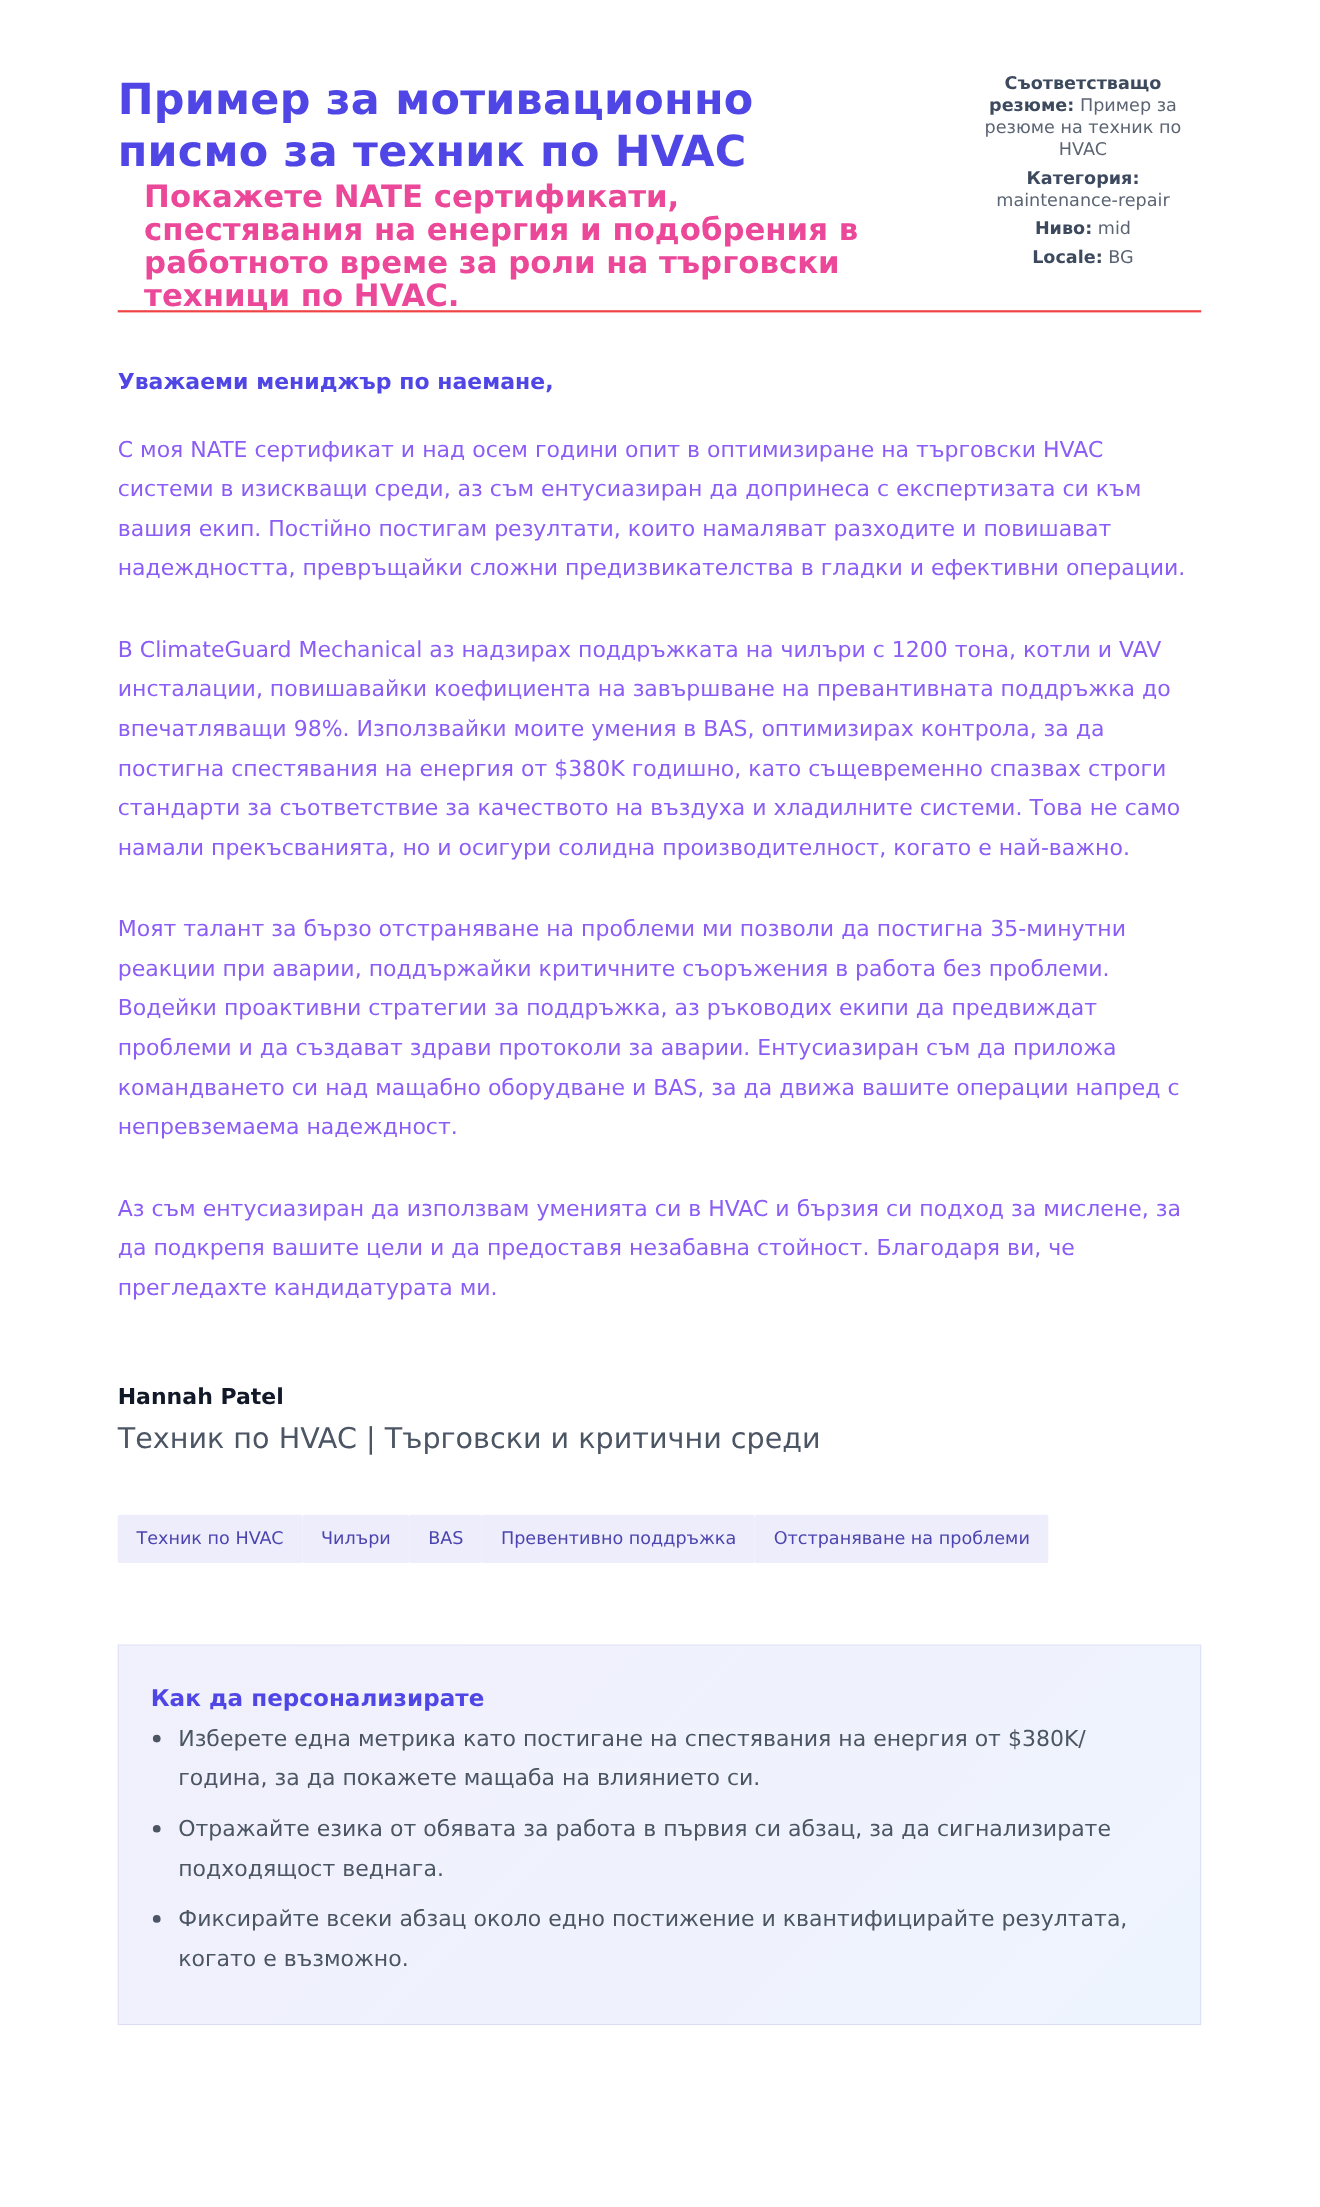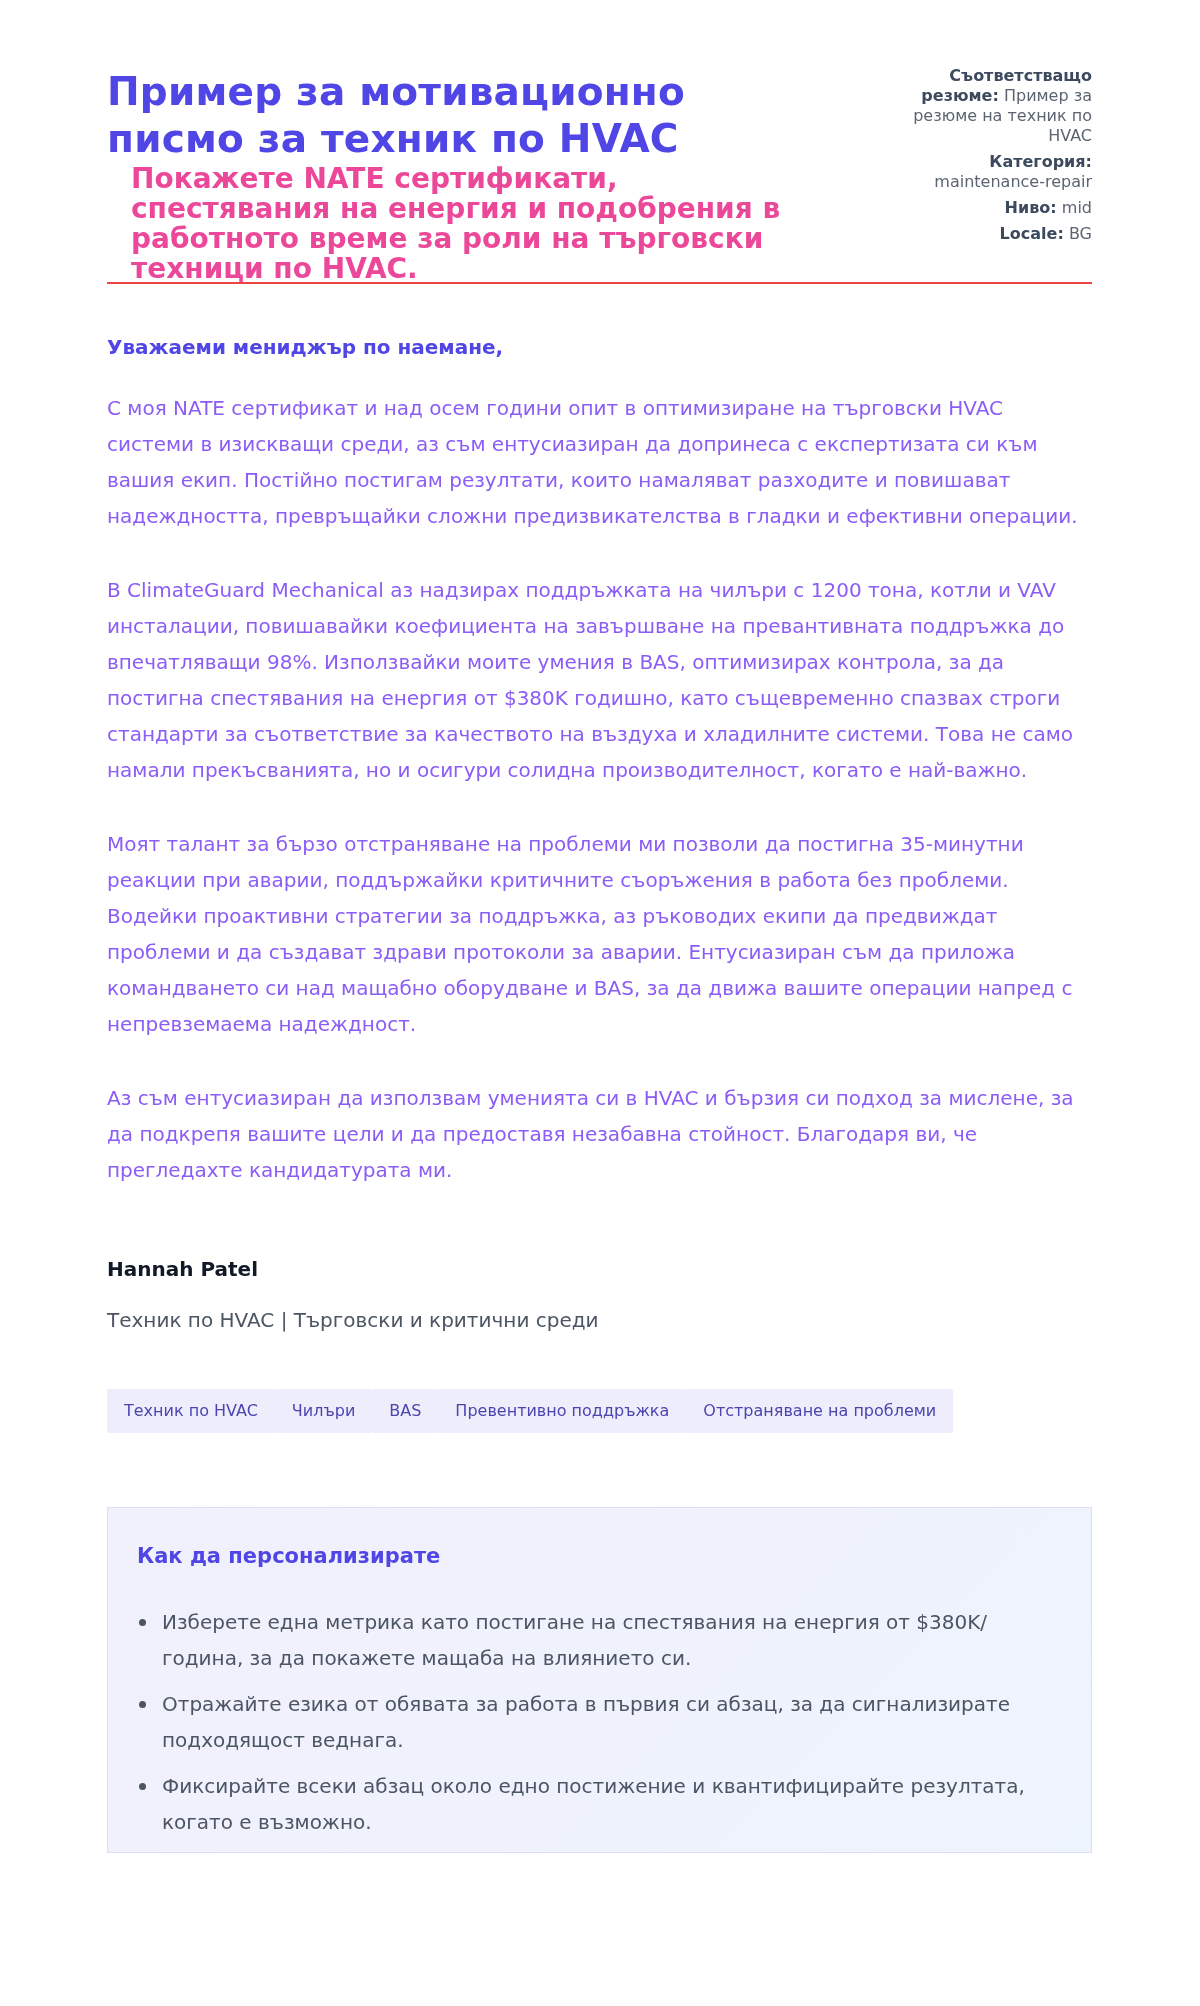--- a/index.html
+++ b/index.html
@@ -51,7 +51,7 @@
       line-height: 20px;
       color: #5b6472;
     }
-    .meta-row { margin-bottom: 6px; }
+    .meta-row { margin-bottom: 6px; text-align: center; }
     .meta-key { font-weight: bold; color: #3d4a5e; }
 
     

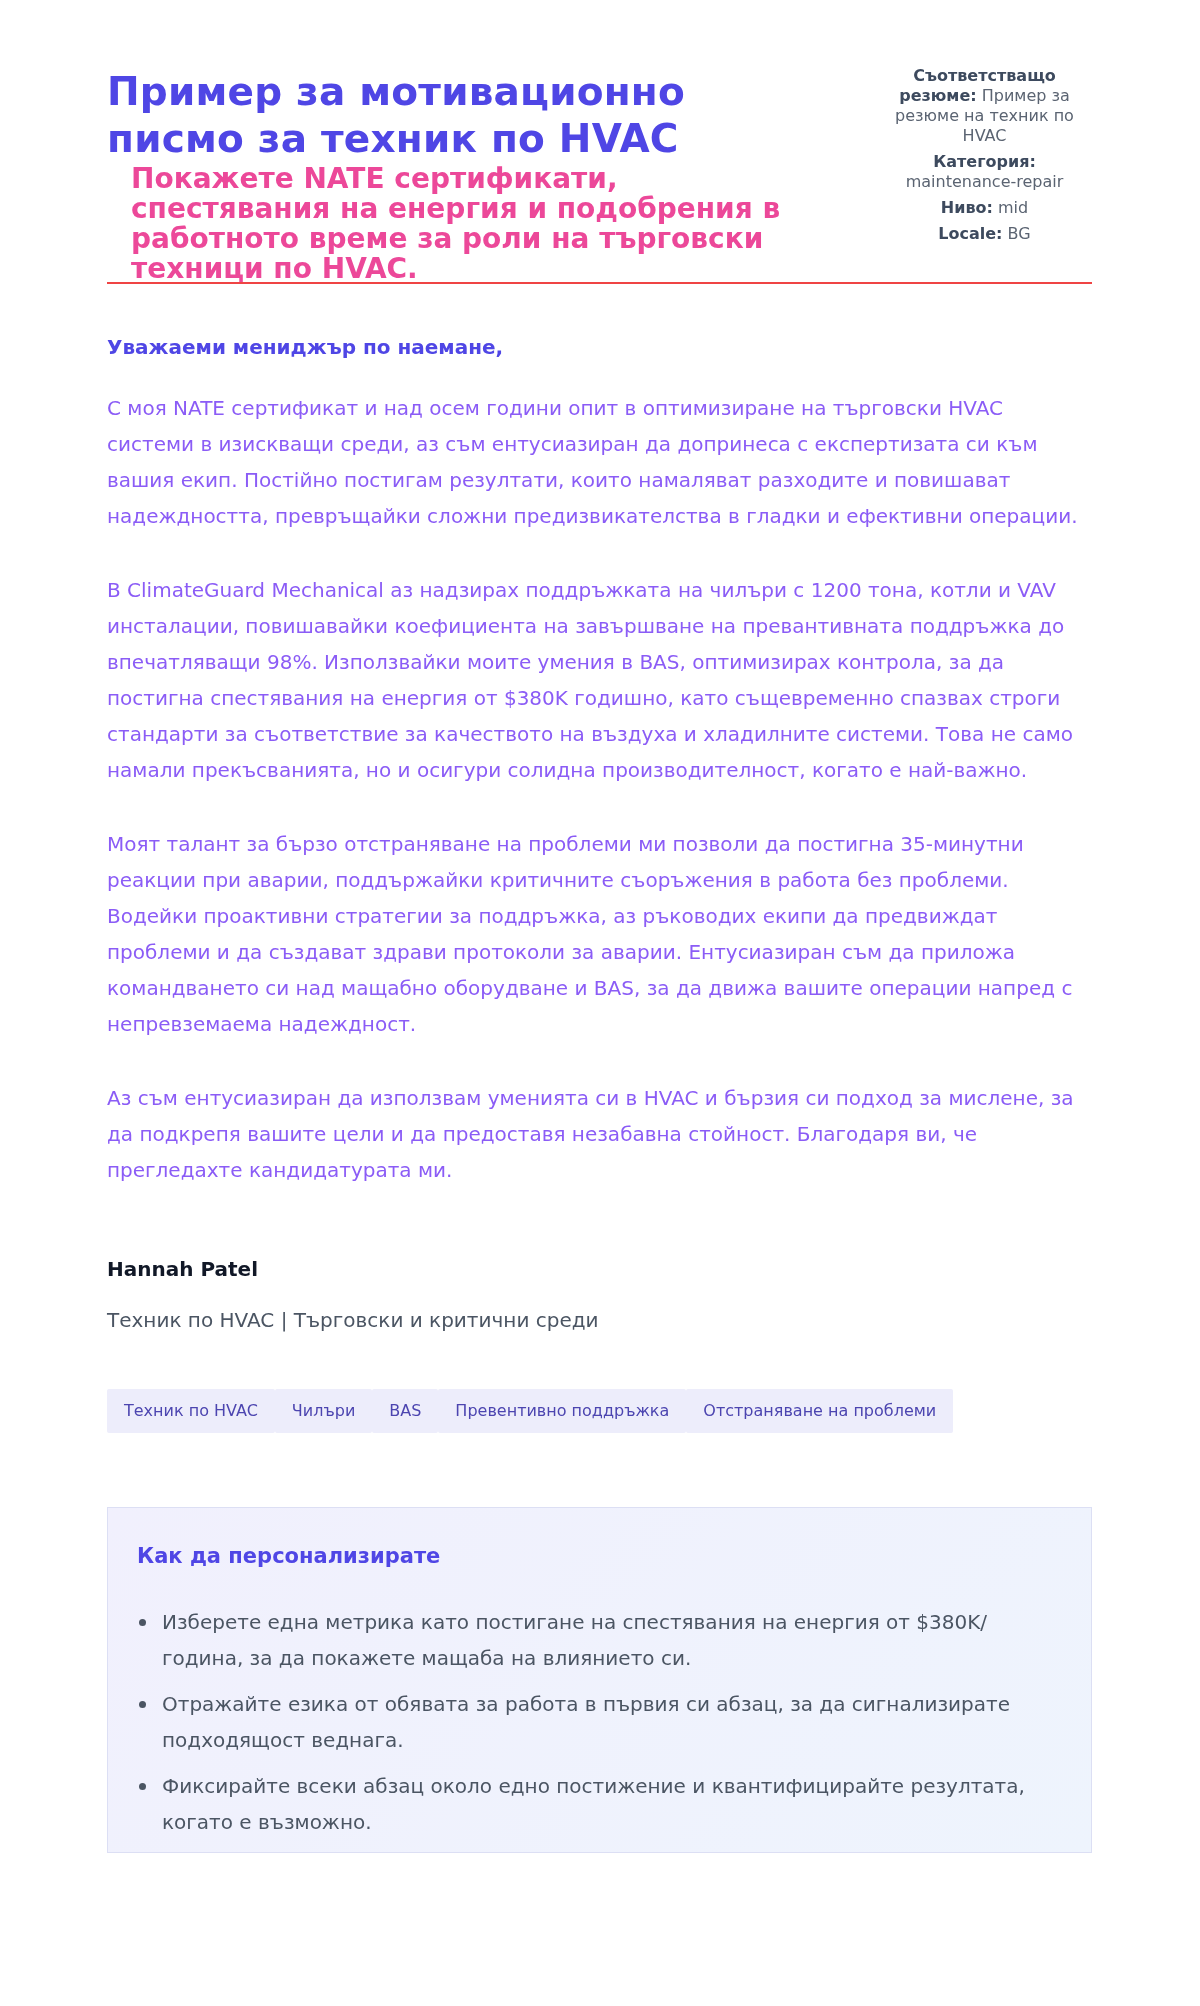--- a/index.html
+++ b/index.html
@@ -77,8 +77,8 @@
       line-height: 26px;
     }
     .sig-title {
-      margin-top: 25px;
-      font-size: 20px;
+      margin-top: 13px;
+      font-size: 26px;
       color: #4b5563;
       line-height: 26px;
     }

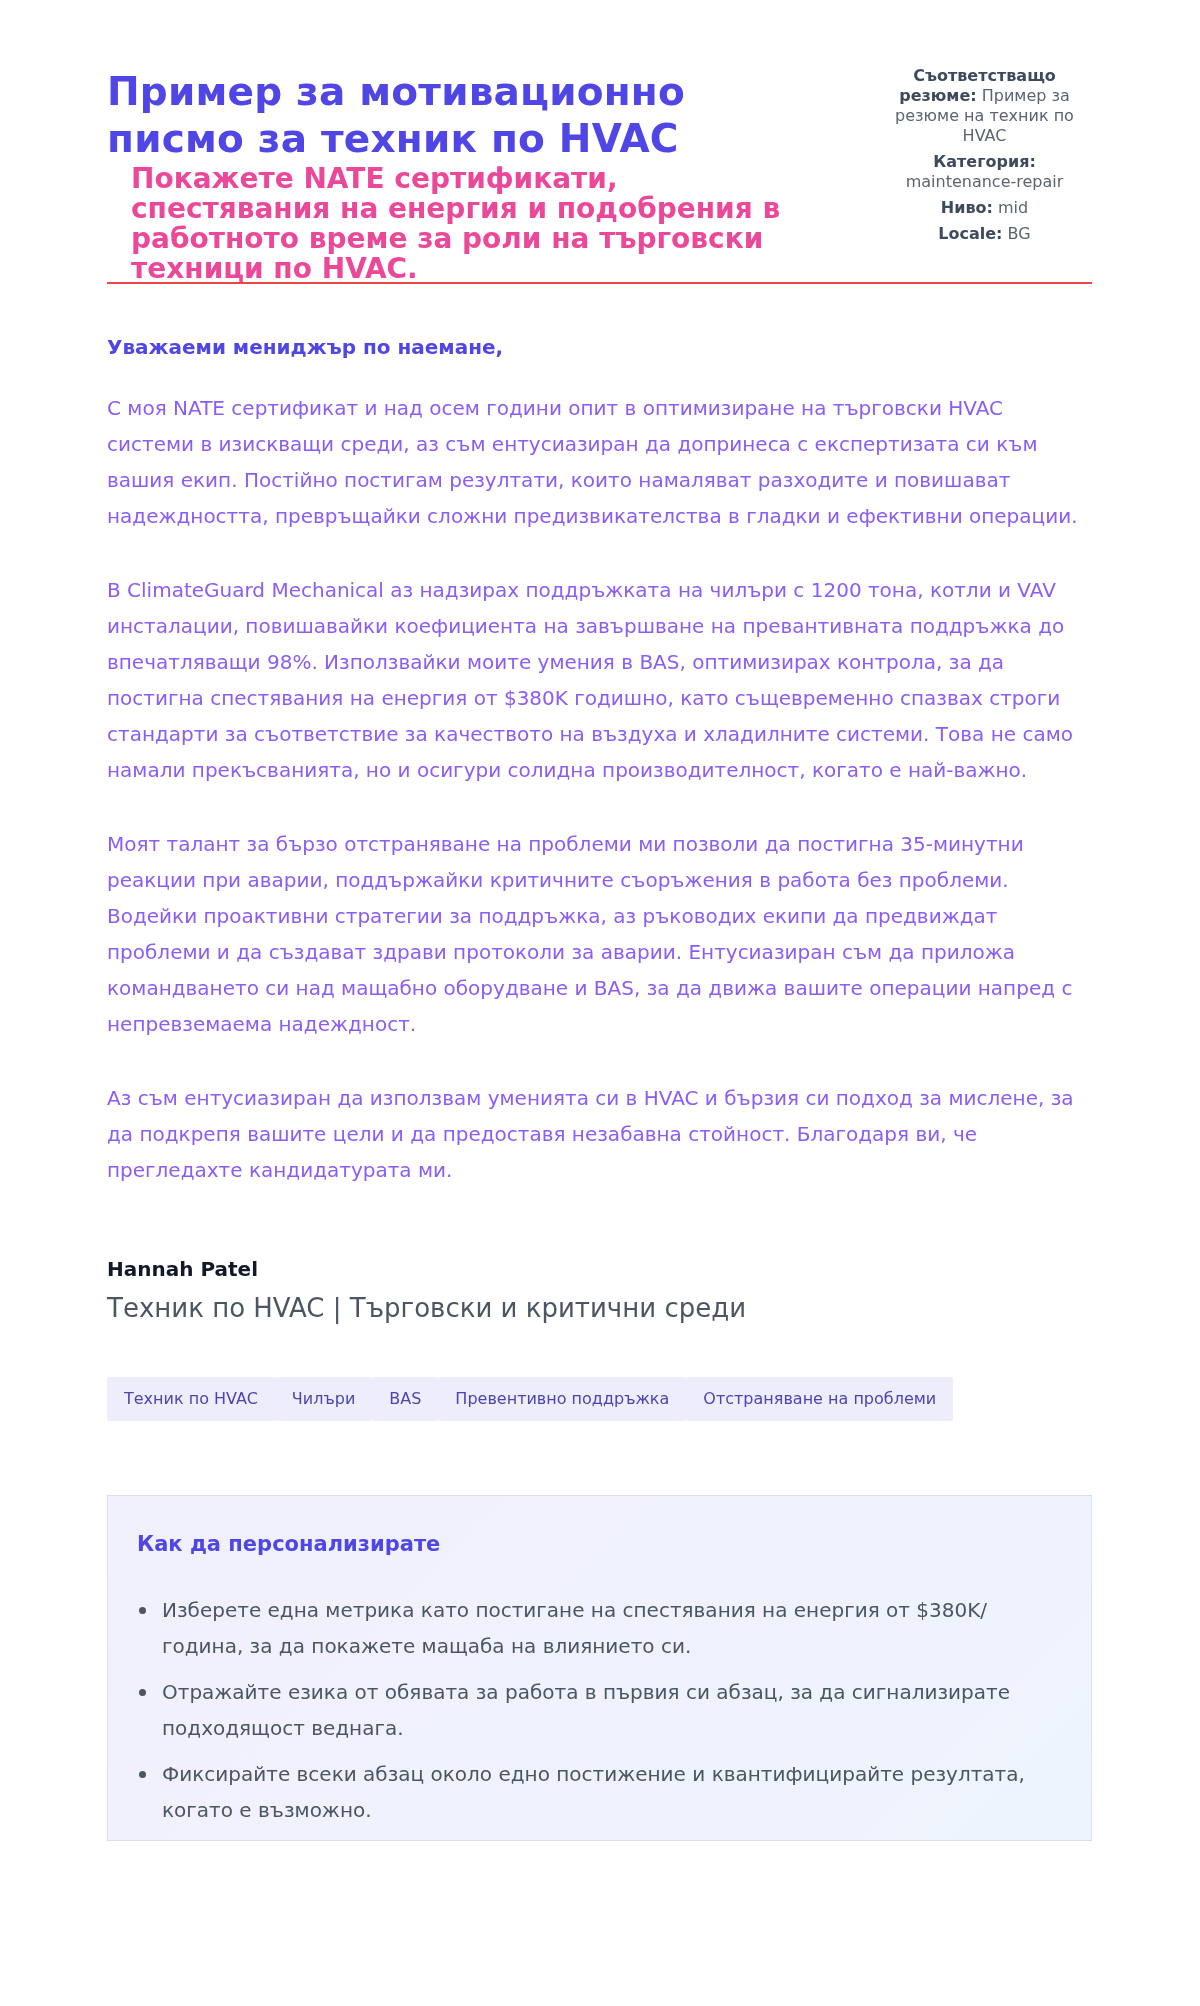--- a/index.html
+++ b/index.html
@@ -114,7 +114,7 @@
       line-height: 28px;
     }
     .tips-list {
-      margin-top: 34px;
+      margin-top: 4px;
       list-style: none;
     }
     .tips-item {

